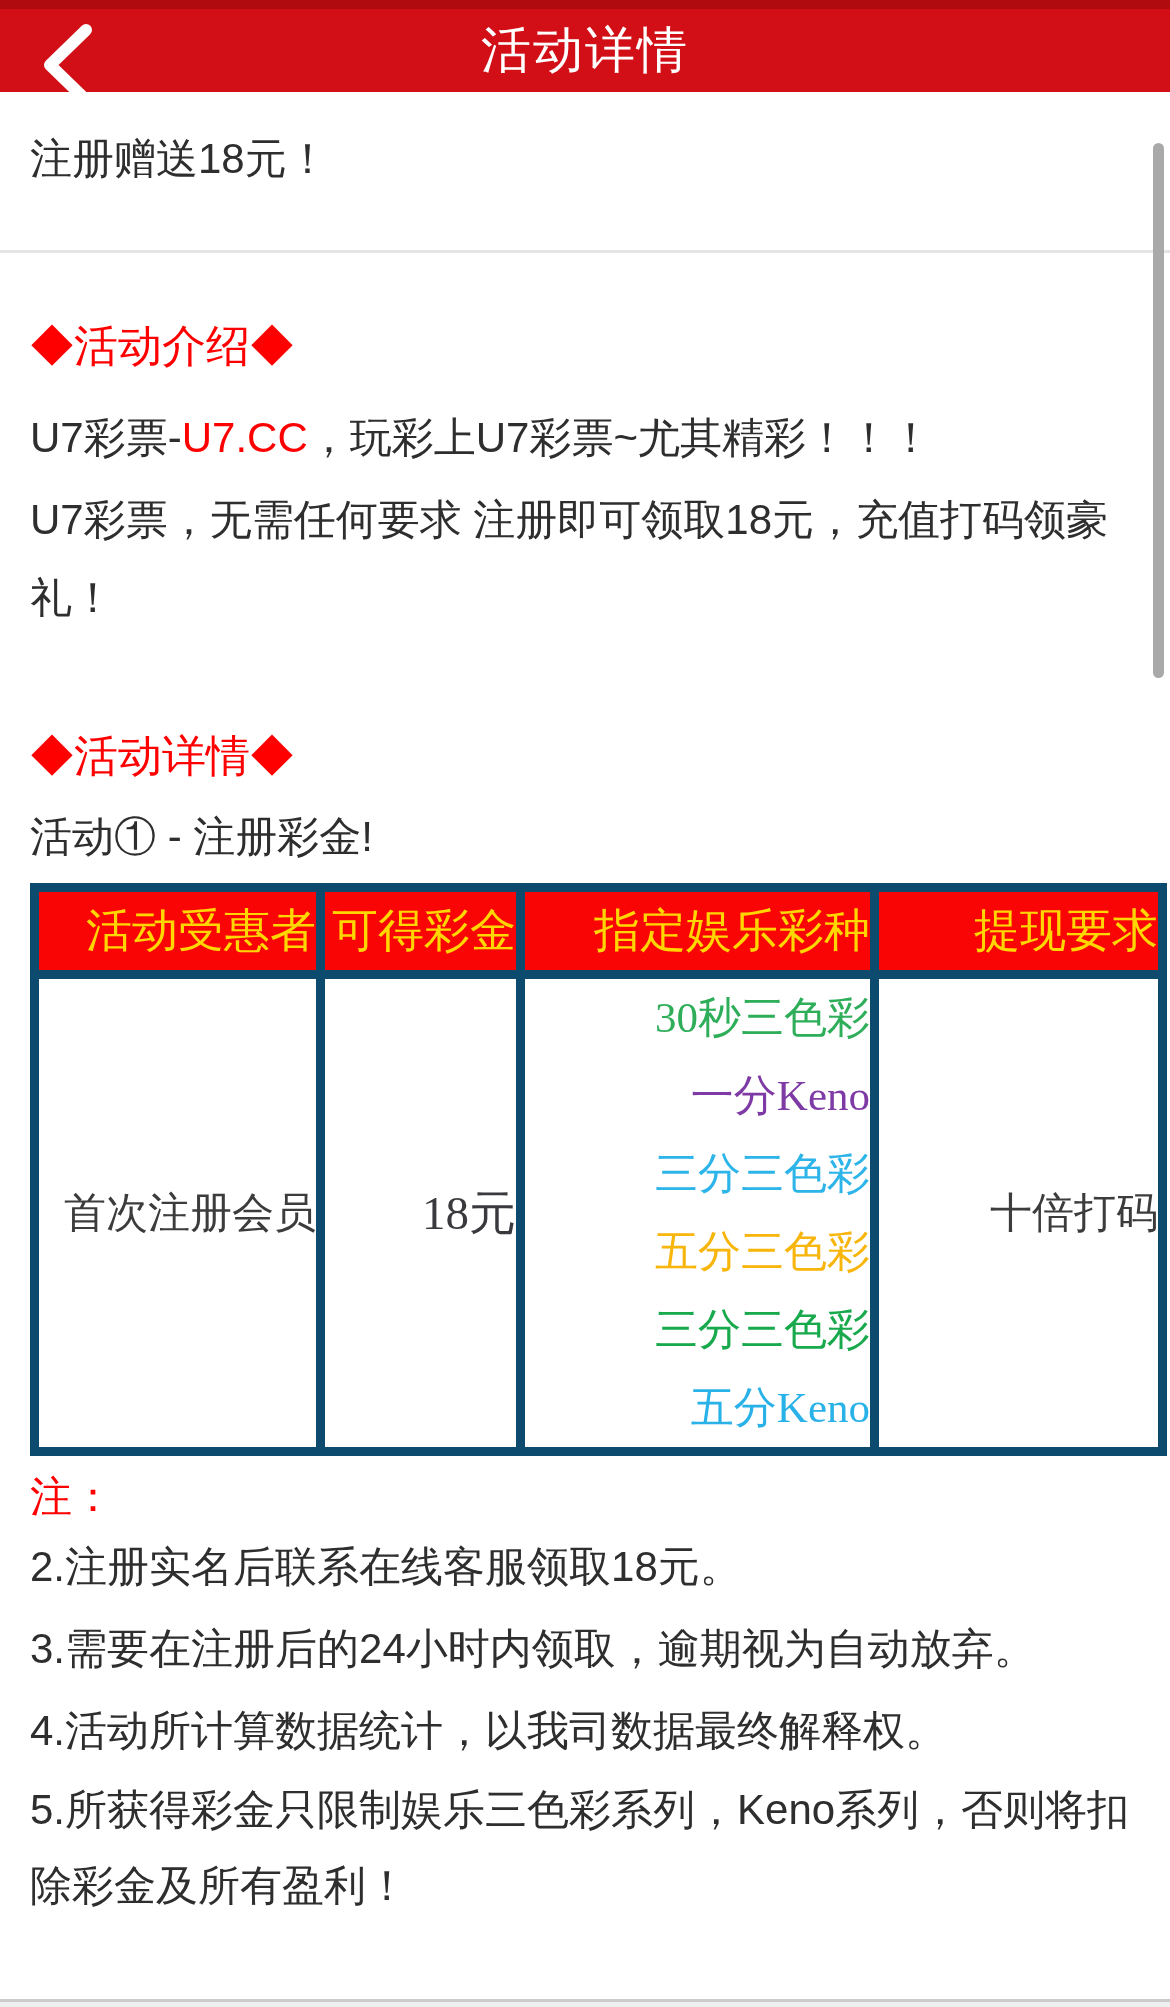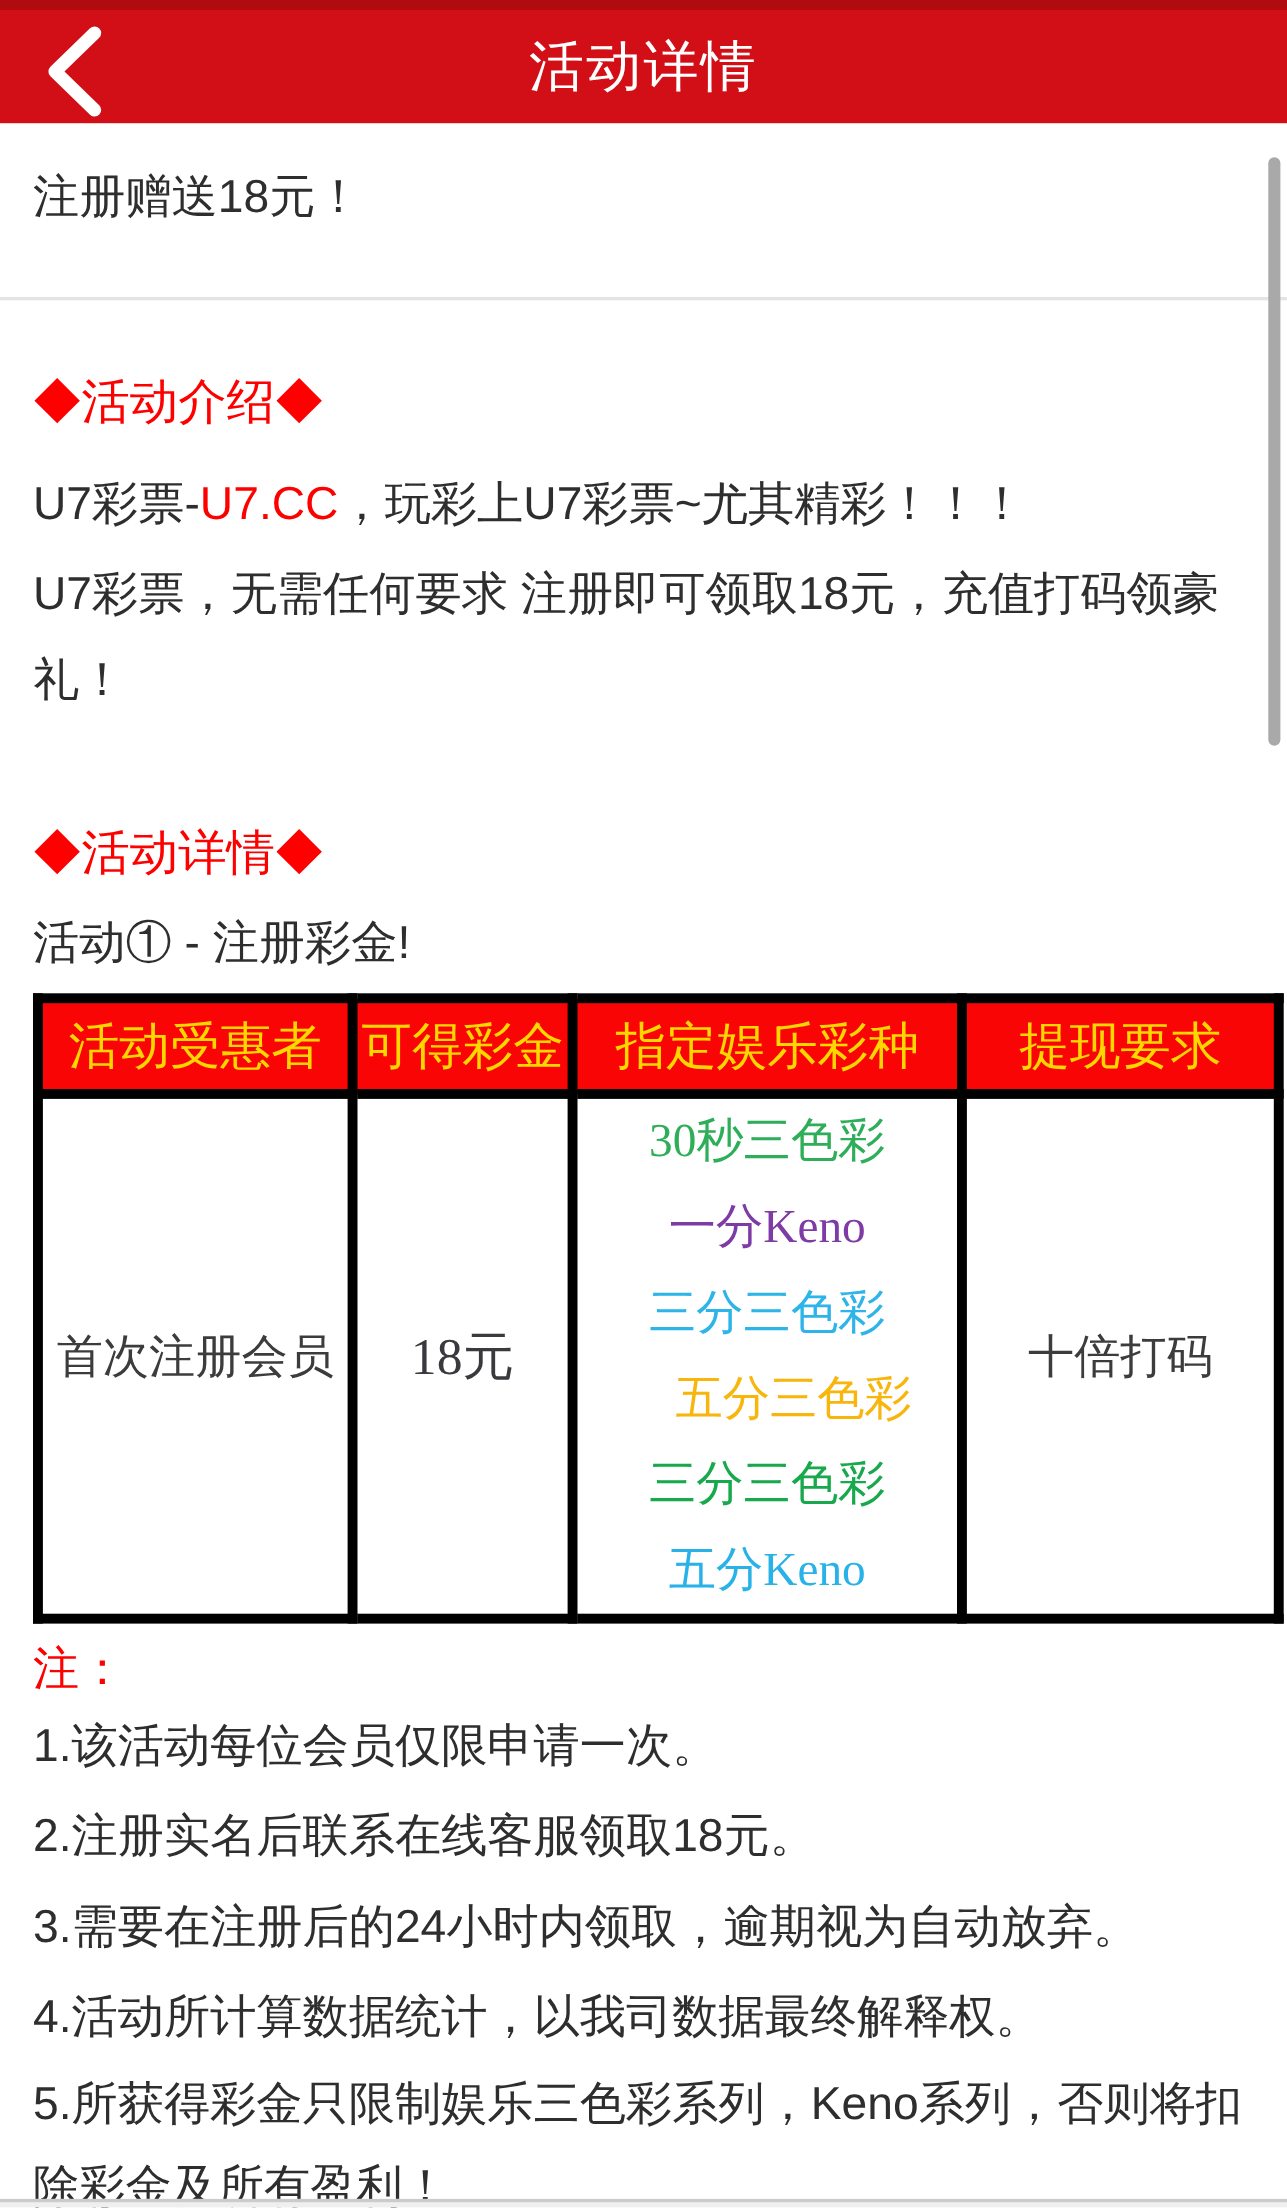--- a/index.html
+++ b/index.html
@@ -8,7 +8,7 @@
 
   
   .appbar {
-    position:relative; height:112px; background:#d20f16;
+    position:relative; height:92px; background:#d20f16;
   }
   .appbar .statusbar-strip {
     position:absolute; top:0; left:0; right:0; height:9px; background:#b00c10;

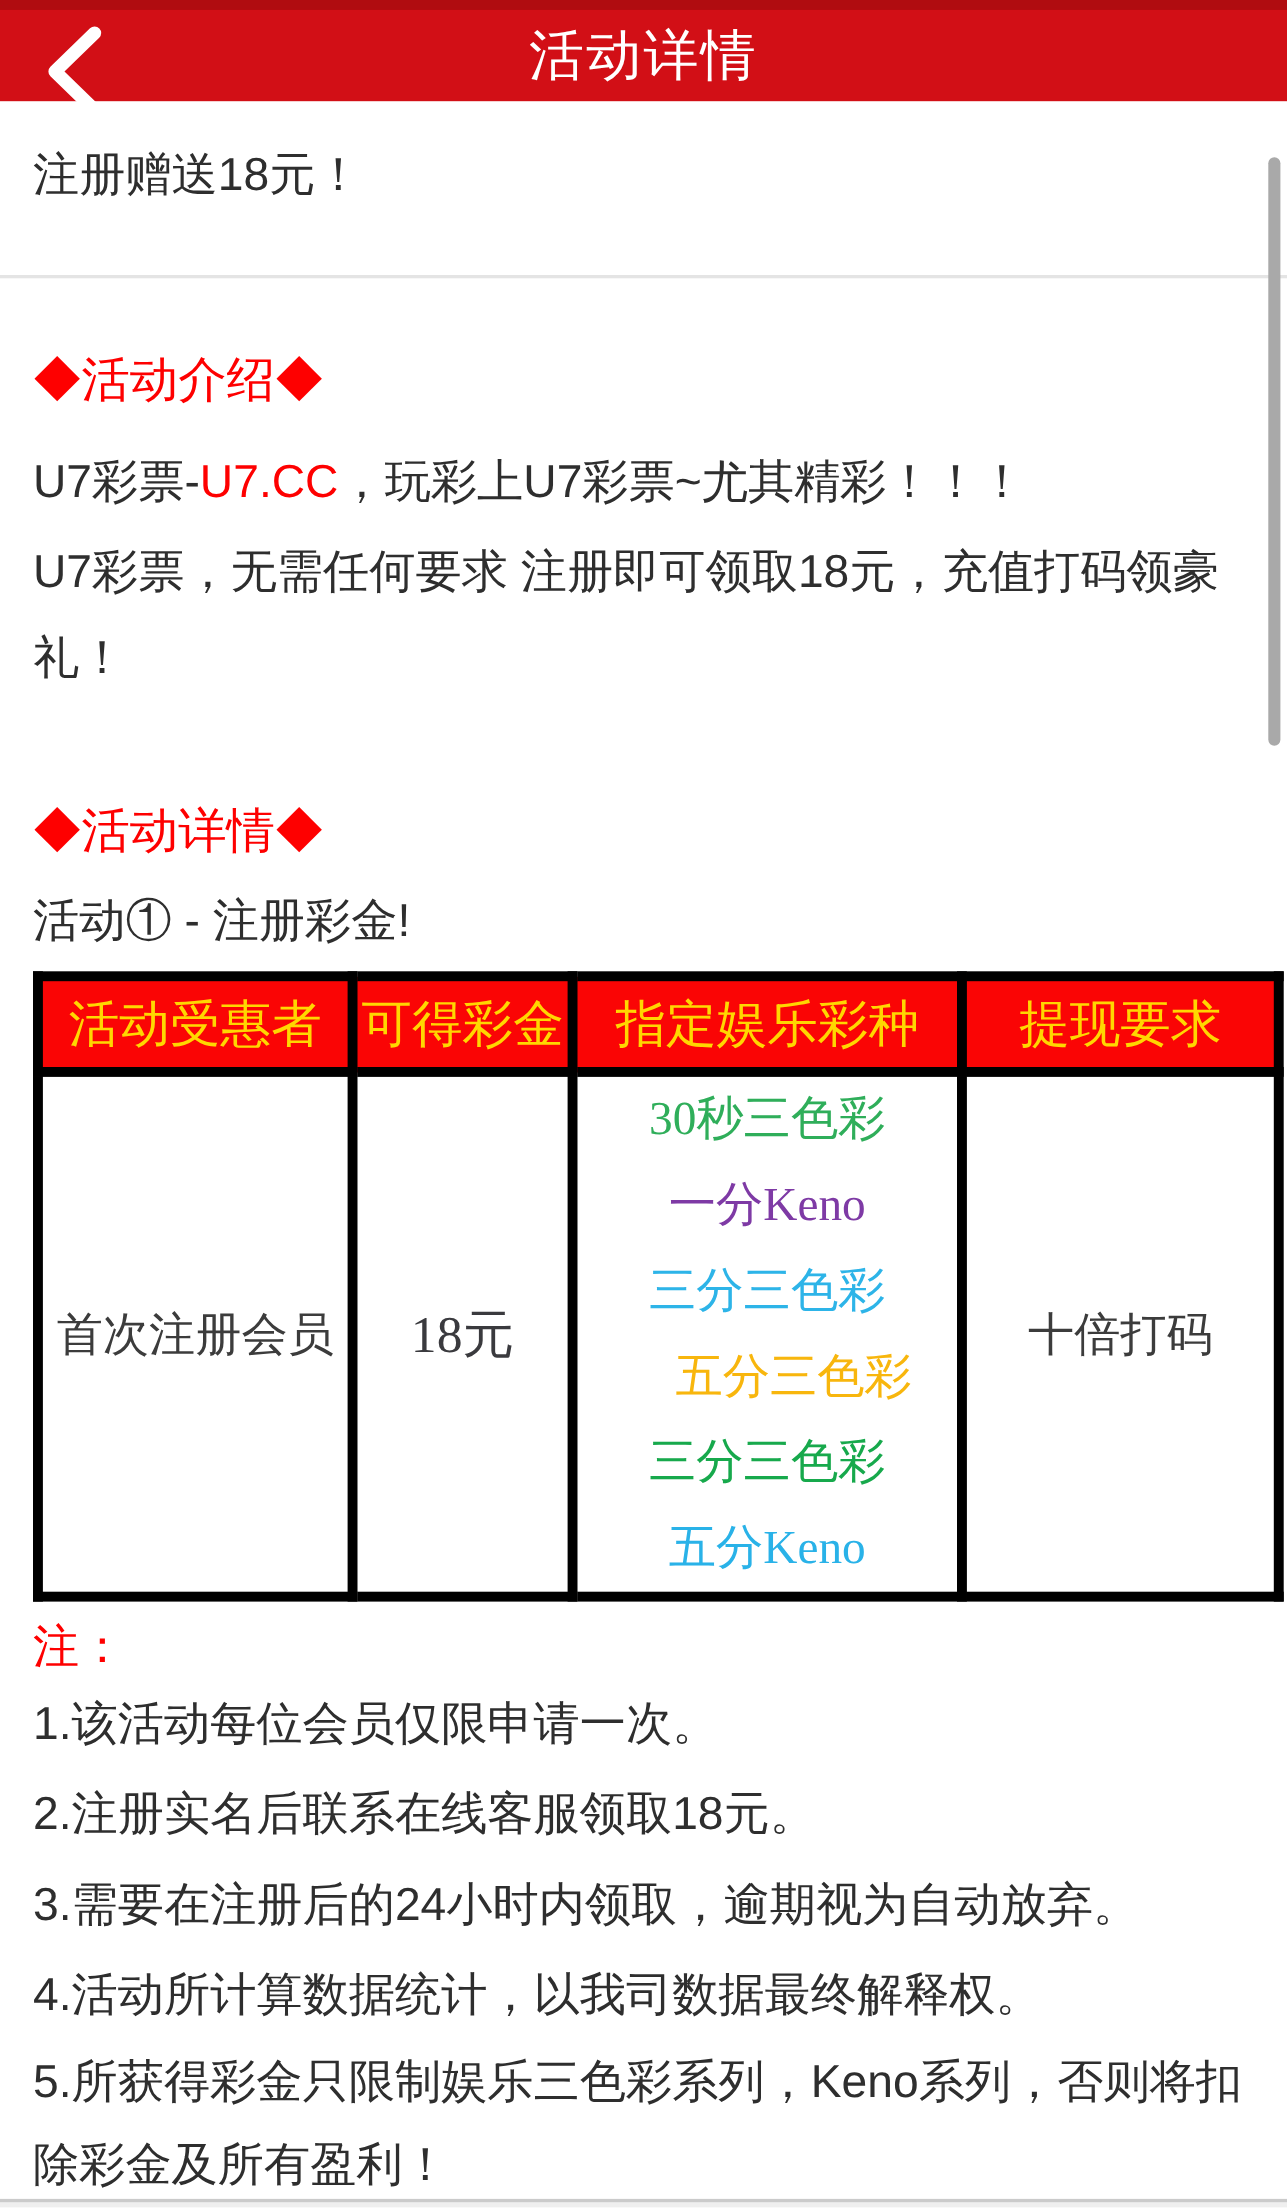--- a/index.html
+++ b/index.html
@@ -43,7 +43,7 @@
     margin-top:16px;
   }
   table.activity th, table.activity td {
-    border:9px solid #000000; text-align:center; vertical-align:middle; padding:0;
+    border:9px solid #0c4a6e; text-align:right; vertical-align:middle; padding:0;
   }
   table.activity th {
     background:#fa0505; color:#ffd700; font-weight:400;

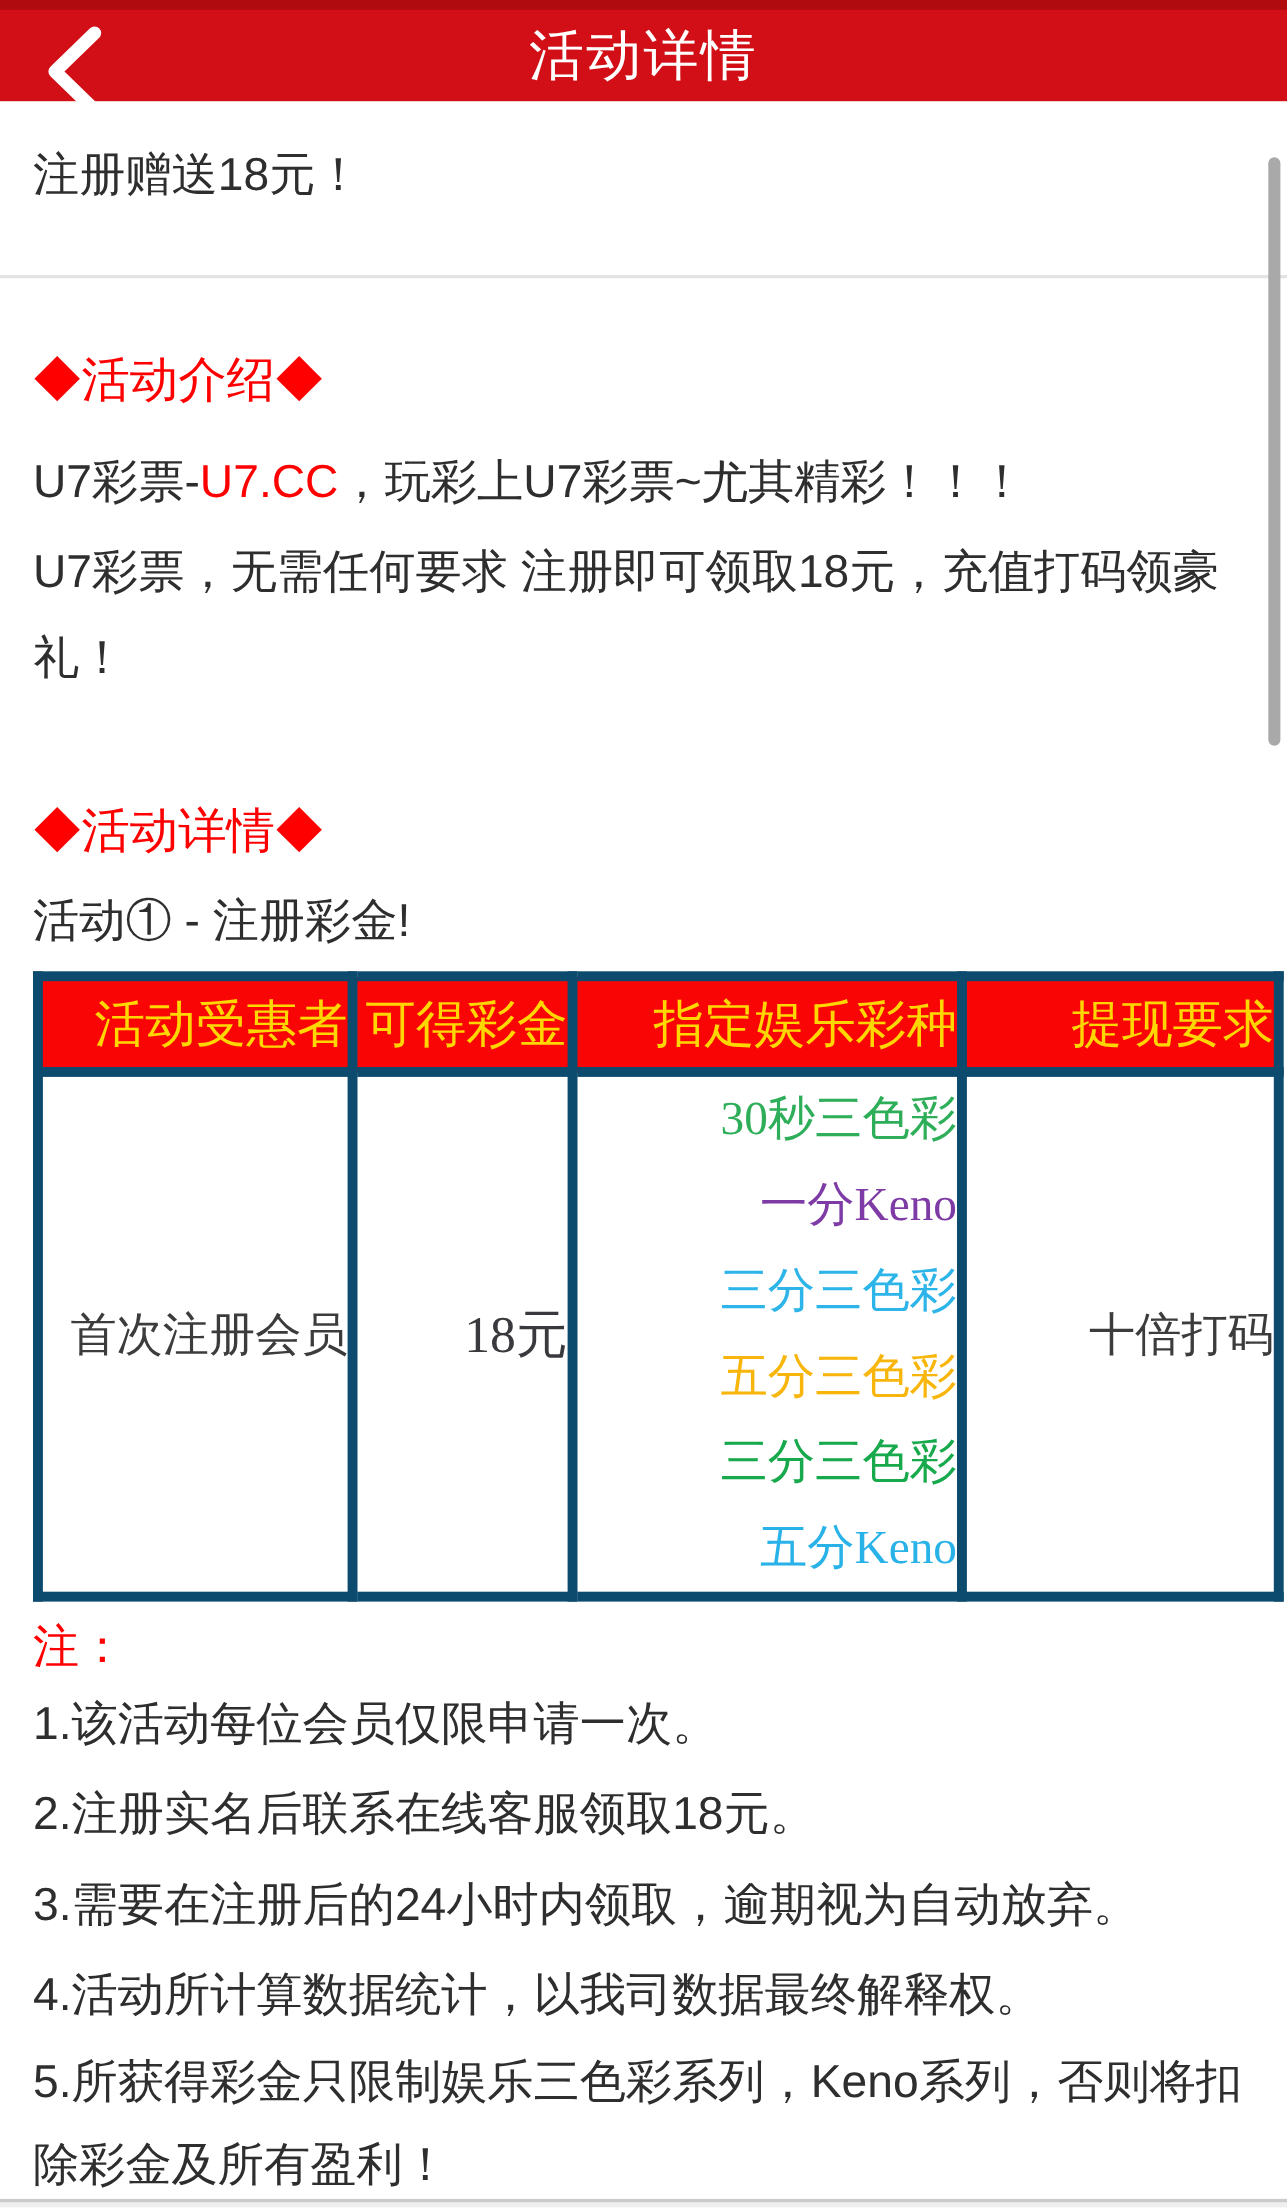--- a/index.html
+++ b/index.html
@@ -133,7 +133,6 @@
     </table>
 
     <p class="note-label red">注：</p>
-    <p class="note">1.该活动每位会员仅限申请一次。</p>
     <p class="note">2.注册实名后联系在线客服领取18元。</p>
     <p class="note">3.需要在注册后的24小时内领取，逾期视为自动放弃。</p>
     <p class="note">4.活动所计算数据统计，以我司数据最终解释权。</p>

